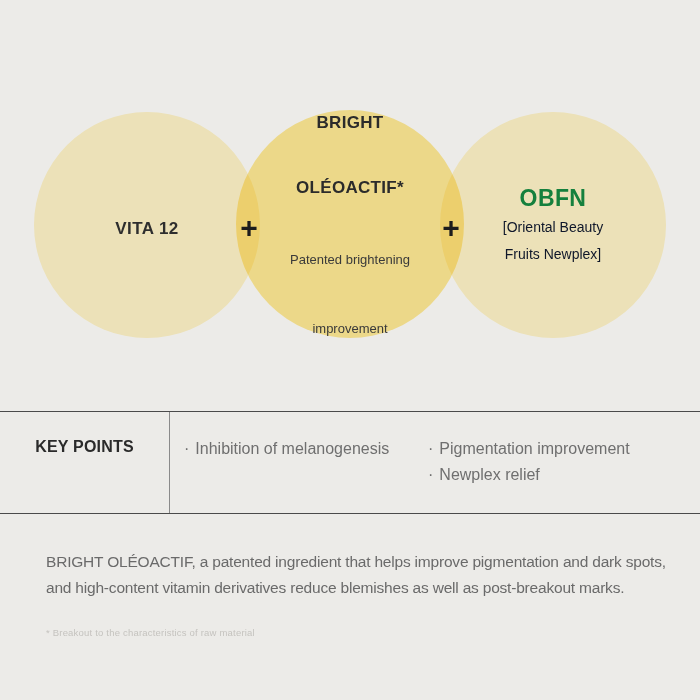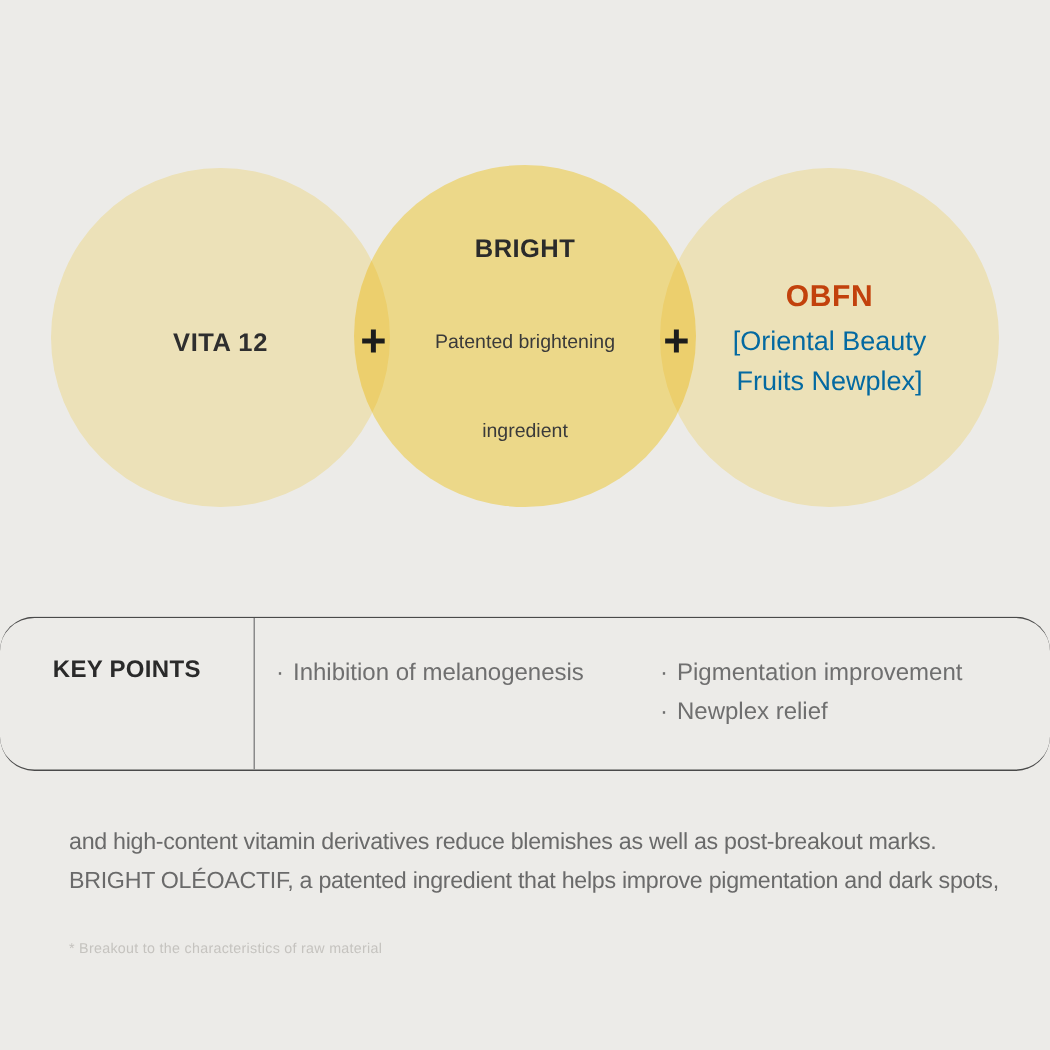--- a/index.html
+++ b/index.html
@@ -80,6 +80,7 @@
 
   <div class="circle-text ct-mid">
     <div class="tline">BRIGHT</div>
+    <div class="tline">OLÉOACTIF*</div>
     <div class="sub">Patented brightening</div>
     <div class="sub">ingredient</div>
   </div>

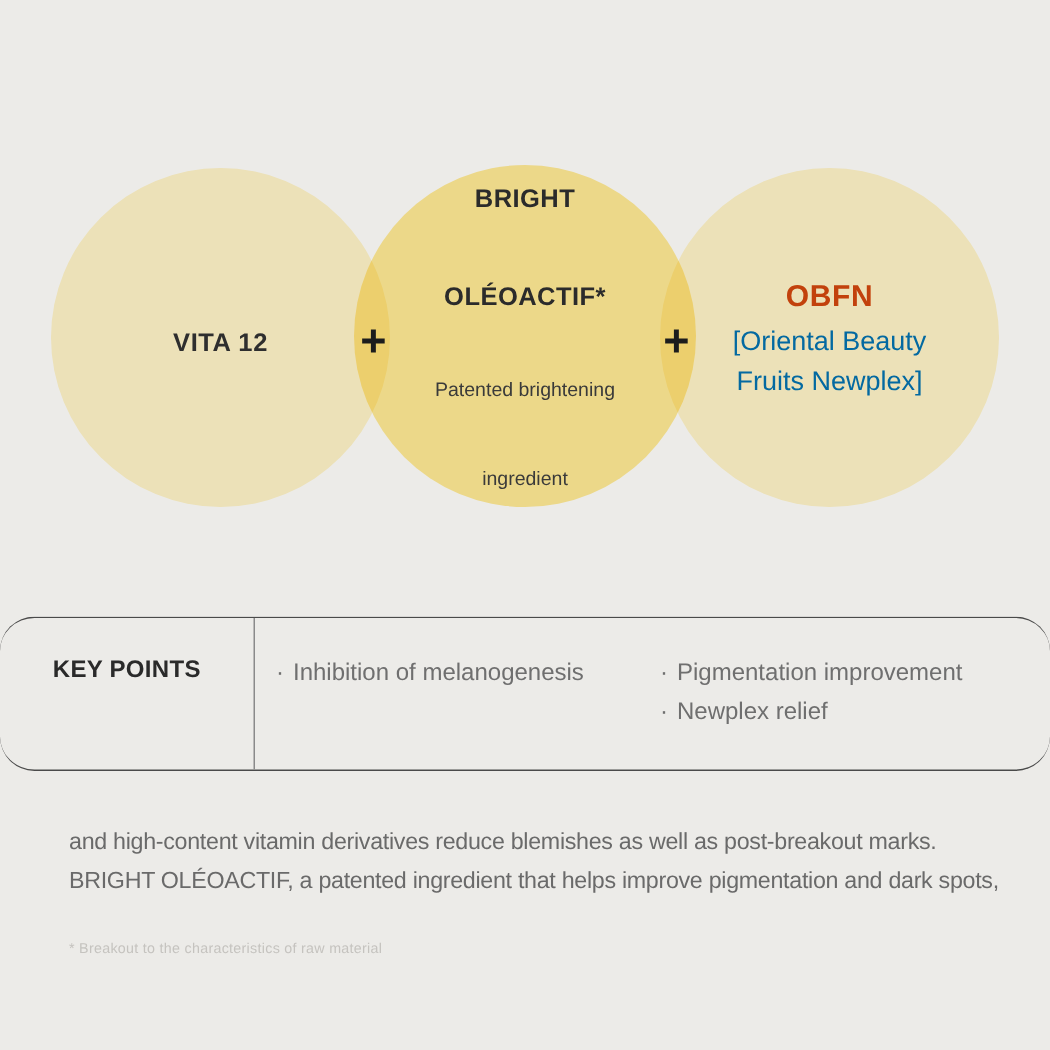--- a/index.html
+++ b/index.html
@@ -26,7 +26,7 @@
 
   .ct-left .tline  { font-size:17px; font-weight:700; line-height:28px; letter-spacing:.4px; color:#2e2e2e; }
   .ct-mid  .tline  { font-size:17px; font-weight:700; line-height:23px; letter-spacing:.3px; color:#2b2b2b; }
-  .ct-right .tline { font-size:20px; font-weight:700; line-height:21px; letter-spacing:.4px; color:#c2410c; }
+  .ct-right .tline { font-size:23px; font-weight:700; line-height:21px; letter-spacing:.4px; color:#15803d; }
   .ct-mid  .sub { font-size:13px; line-height:17px; color:#3a3a3a; }
   .ct-right .sub { font-size:18px; line-height:18px; color:#0369a1; margin-top:9px; }
   .sub:empty, .tline:empty { display:none; }

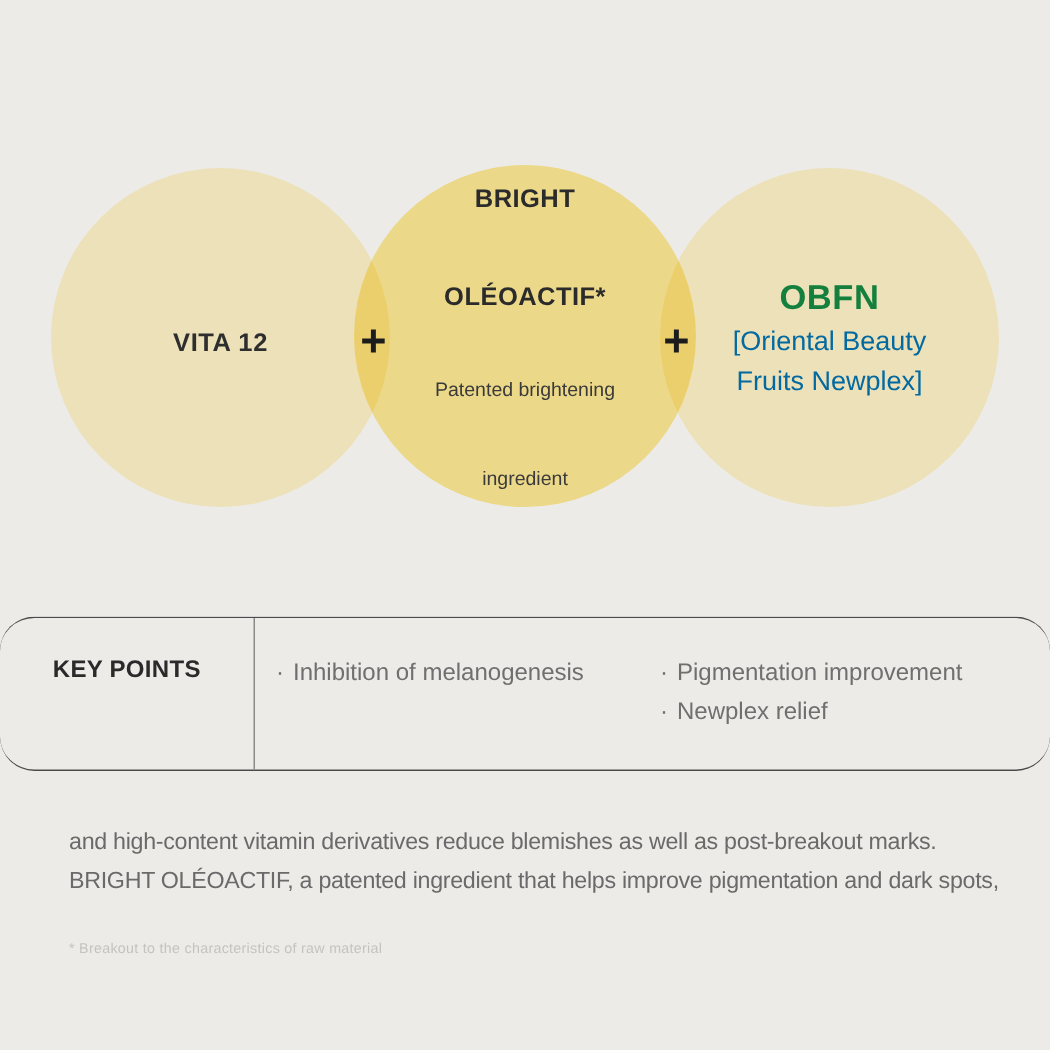--- a/index.html
+++ b/index.html
@@ -28,7 +28,7 @@
   .ct-mid  .tline  { font-size:17px; font-weight:700; line-height:23px; letter-spacing:.3px; color:#2b2b2b; }
   .ct-right .tline { font-size:23px; font-weight:700; line-height:21px; letter-spacing:.4px; color:#15803d; }
   .ct-mid  .sub { font-size:13px; line-height:17px; color:#3a3a3a; }
-  .ct-right .sub { font-size:18px; line-height:18px; color:#0369a1; margin-top:9px; }
+  .ct-right .sub { font-size:14px; line-height:18px; color:#0f172a; margin-top:9px; }
   .sub:empty, .tline:empty { display:none; }
 
   .plus {

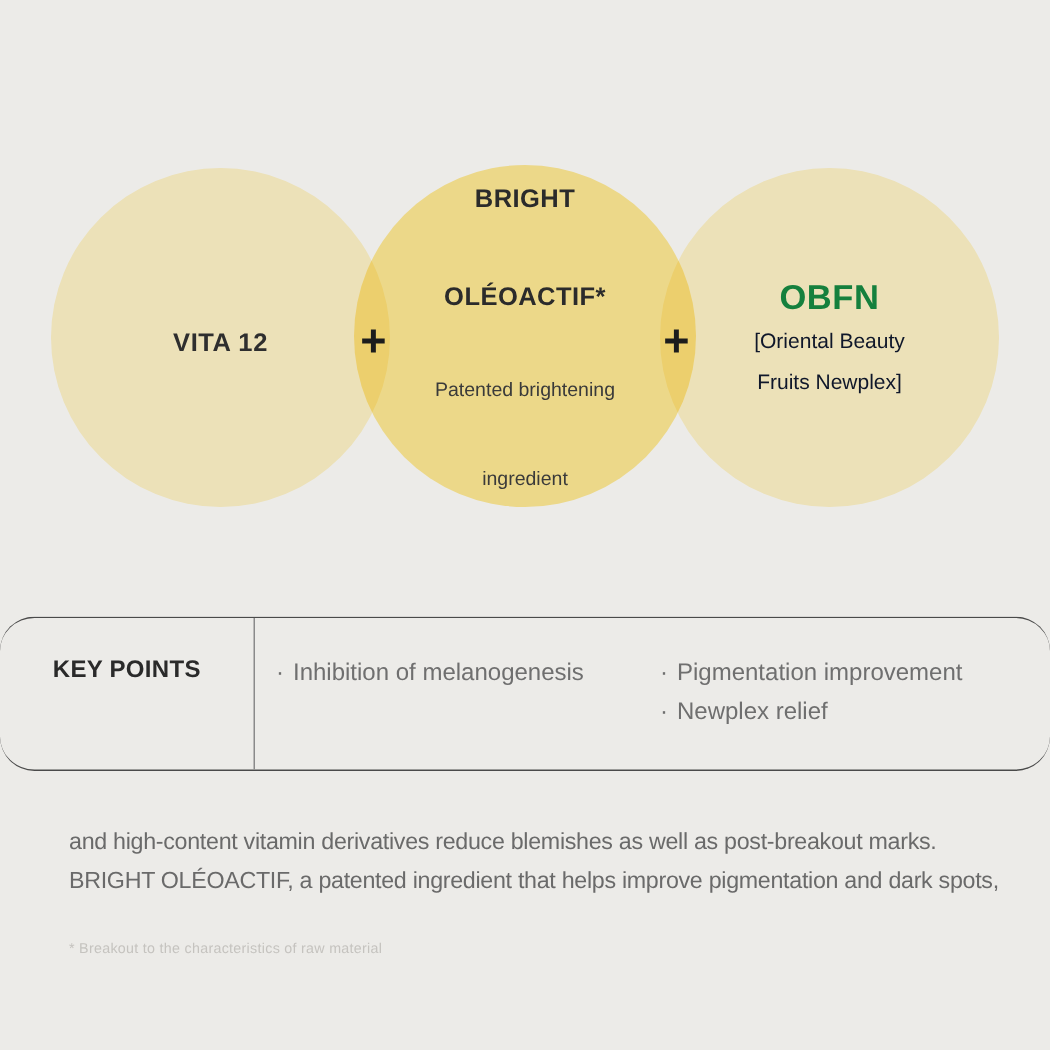--- a/index.html
+++ b/index.html
@@ -27,7 +27,7 @@
   .ct-left .tline  { font-size:17px; font-weight:700; line-height:28px; letter-spacing:.4px; color:#2e2e2e; }
   .ct-mid  .tline  { font-size:17px; font-weight:700; line-height:23px; letter-spacing:.3px; color:#2b2b2b; }
   .ct-right .tline { font-size:23px; font-weight:700; line-height:21px; letter-spacing:.4px; color:#15803d; }
-  .ct-mid  .sub { font-size:13px; line-height:17px; color:#3a3a3a; }
+  .ct-mid  .sub { font-size:13px; line-height:17px; color:#3a3a3a; margin-top:10px; }
   .ct-right .sub { font-size:14px; line-height:18px; color:#0f172a; margin-top:9px; }
   .sub:empty, .tline:empty { display:none; }
 

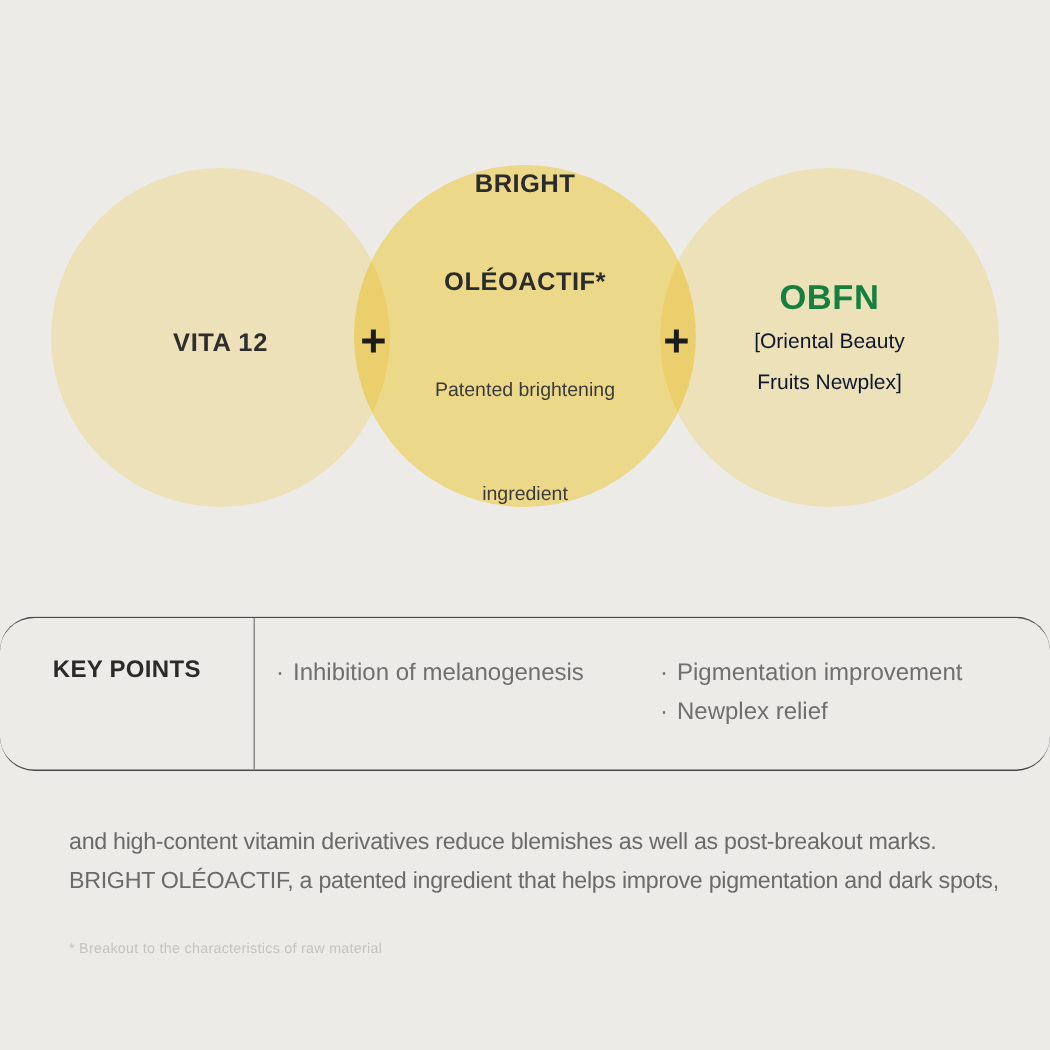--- a/index.html
+++ b/index.html
@@ -82,7 +82,7 @@
     <div class="tline">BRIGHT</div>
     <div class="tline">OLÉOACTIF*</div>
     <div class="sub">Patented brightening</div>
-    <div class="sub">ingredient</div>
+    <div class="sub">improvement</div>
   </div>
 
   <div class="circle-text ct-right">

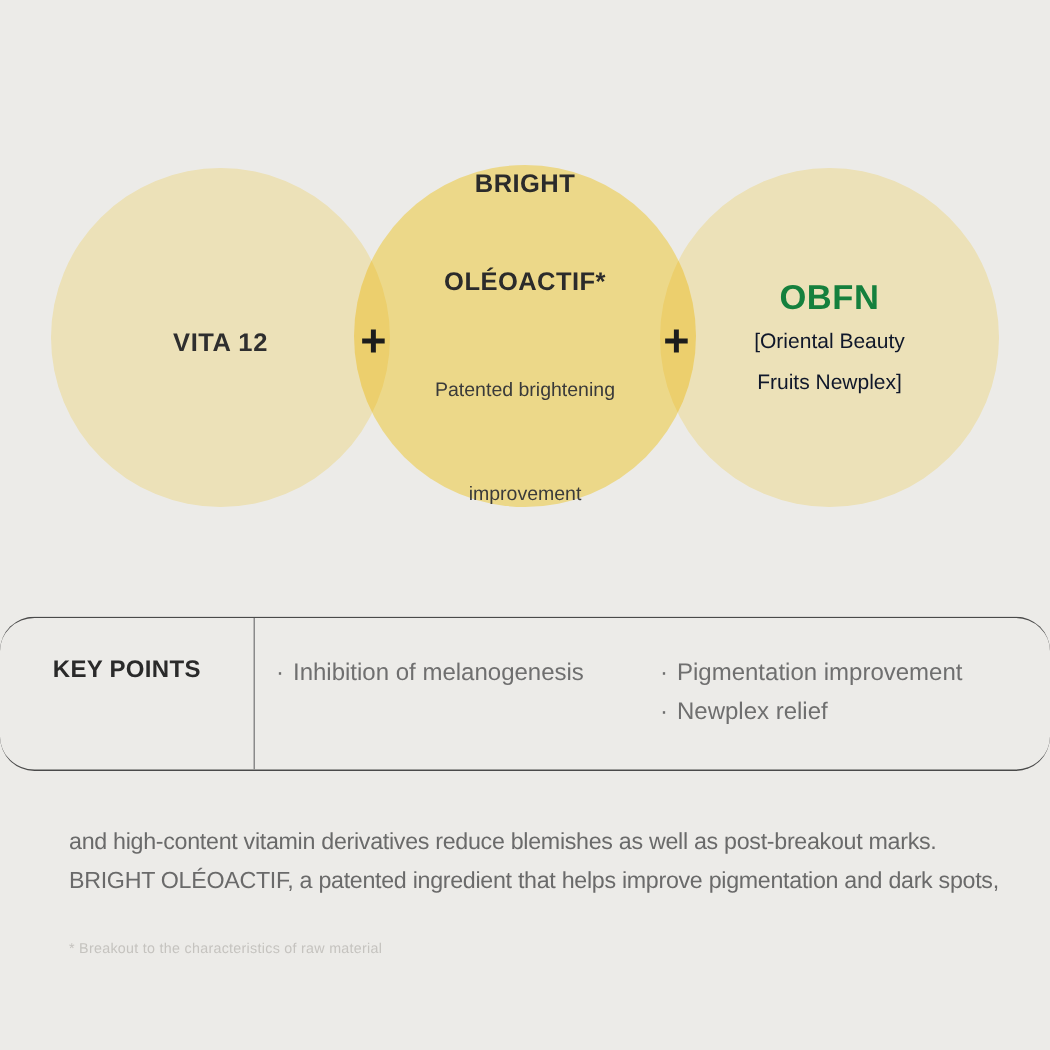--- a/index.html
+++ b/index.html
@@ -43,7 +43,6 @@
     position:absolute; left:0; top:411px; width:700px; height:103px;
     border-top:1px solid #4a4a4a; border-bottom:1px solid #4a4a4a;
     display:flex;
-    border-radius:23px;
   }
   .kp-left {
     width:170px; border-right:1px solid #8a8a8a;

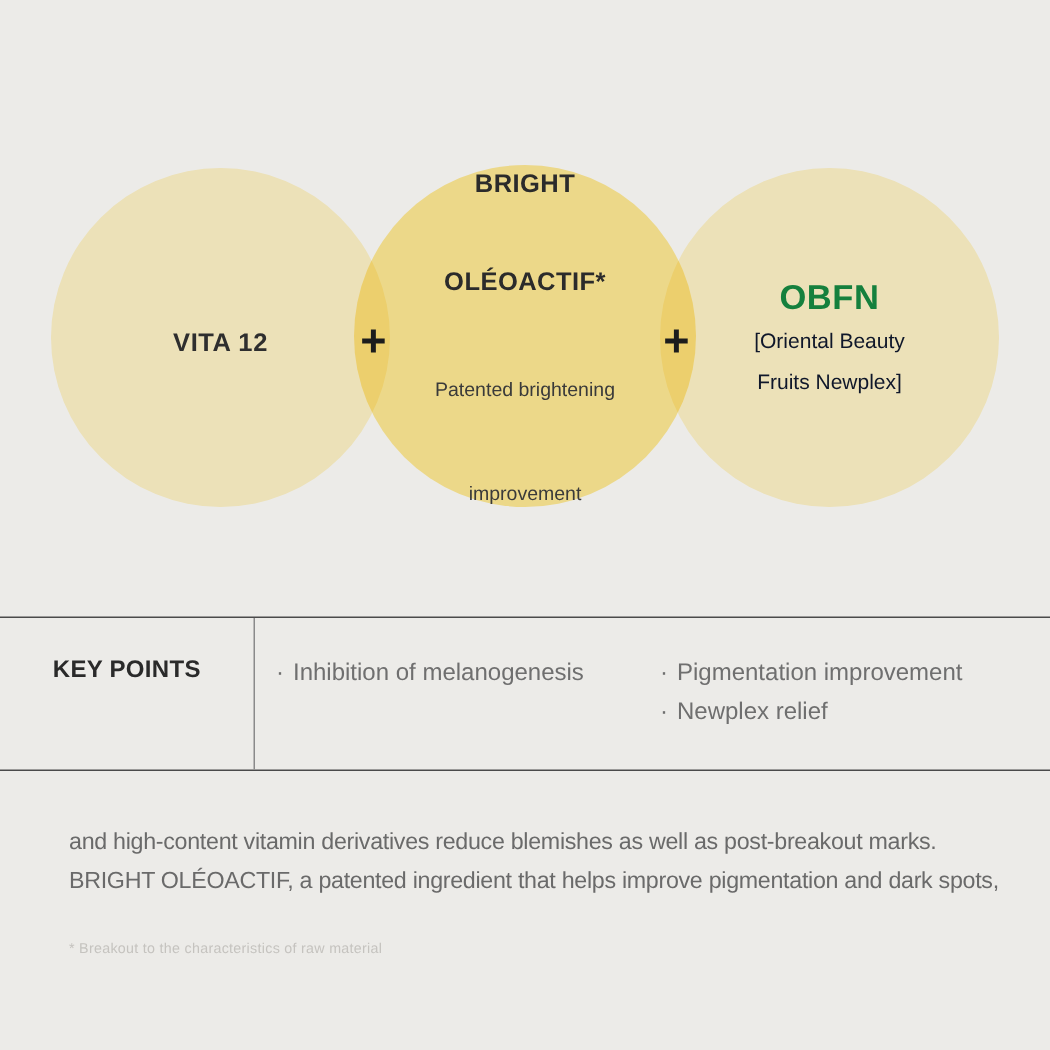--- a/index.html
+++ b/index.html
@@ -49,7 +49,7 @@
     padding-top:26px; text-align:center;
   }
   .kp-label { font-size:16px; font-weight:700; letter-spacing:.2px; color:#2a2a2a; }
-  .kp-right { flex:1; display:flex; padding:24px 0 0 14px;gap:12px; }
+  .kp-right { flex:1; display:flex; padding:24px 0 0 14px; }
   .kp-col1 { width:244px; }
   .kp-item { font-size:16px; line-height:26px; color:#6f6f6f; white-space:nowrap; }
   .kp-item .dot { margin-right:6px; }

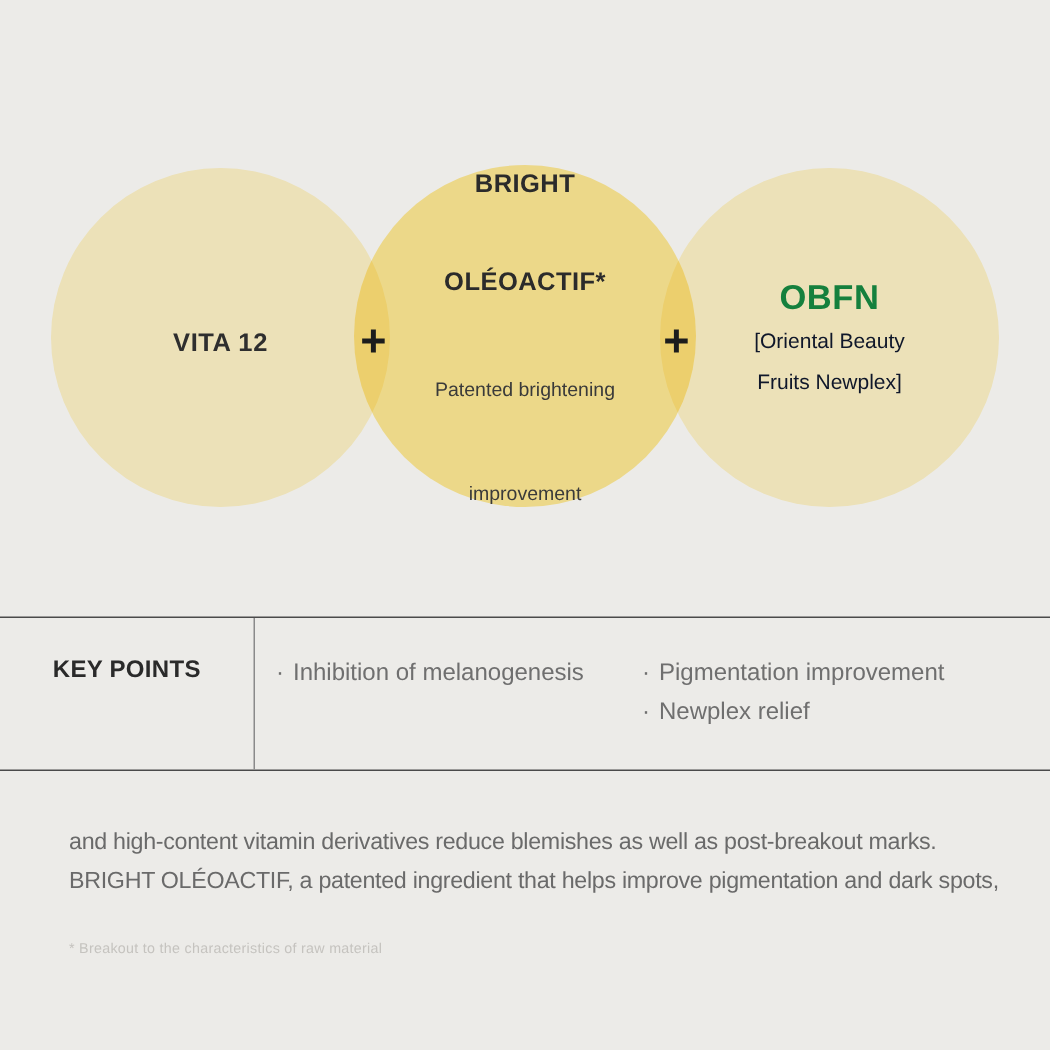--- a/index.html
+++ b/index.html
@@ -117,8 +117,8 @@
 
   <div class="highlight">
     <div class="h-body">
+      <div class="h-line">BRIGHT OLÉOACTIF, a patented ingredient that helps improve pigmentation and dark spots,</div>
       <div class="h-line">and high-content vitamin derivatives reduce blemishes as well as post-breakout marks.</div>
-      <div class="h-line">BRIGHT OLÉOACTIF, a patented ingredient that helps improve pigmentation and dark spots,</div>
     </div>
     <div class="footnote">* Breakout to the characteristics of raw material</div>
   </div>

